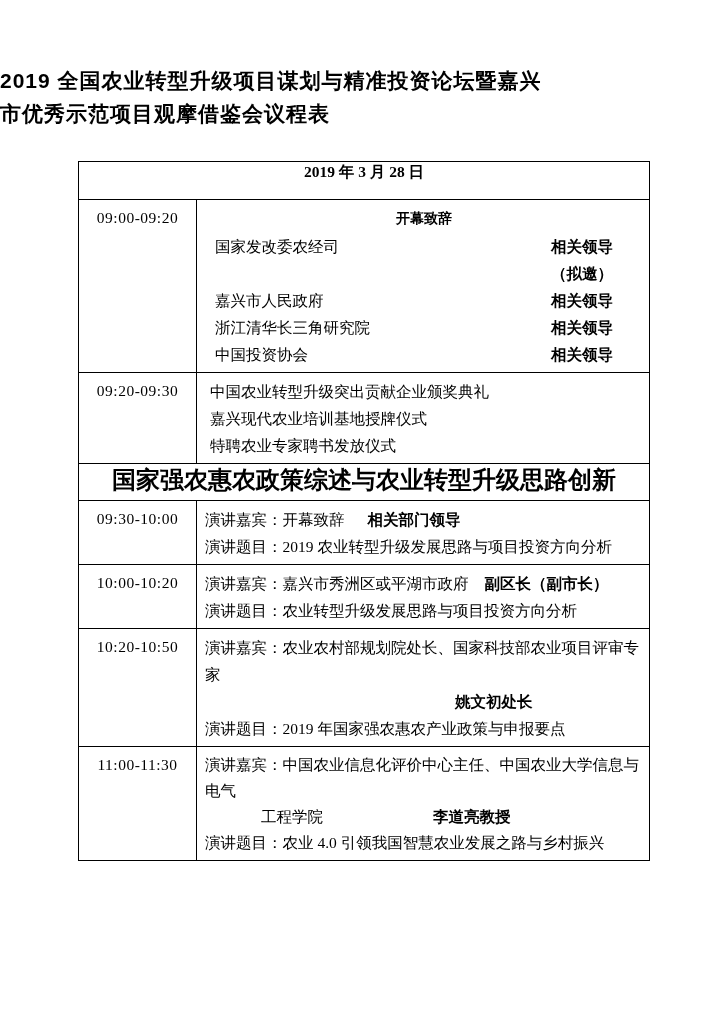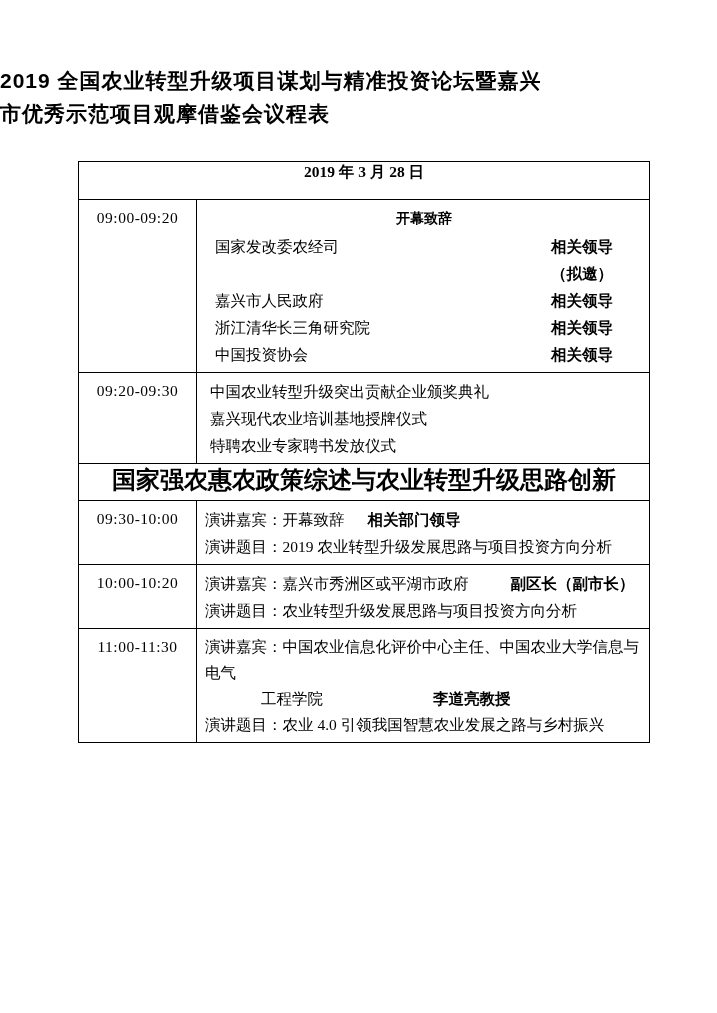--- a/index.html
+++ b/index.html
@@ -75,7 +75,7 @@
   .line { line-height: 27px; }
   .guest-name { font-weight: bold; }
   .gap-45 { margin-left: 23px; }
-  .gap-30 { margin-left: 42px; }
+  .gap-30 { margin-left: 16px; }
   .name-line-indent { margin-left: 250px; }
   .wrap-indent { margin-left: 56px; }
   .gap-110 { margin-left: 110px; }

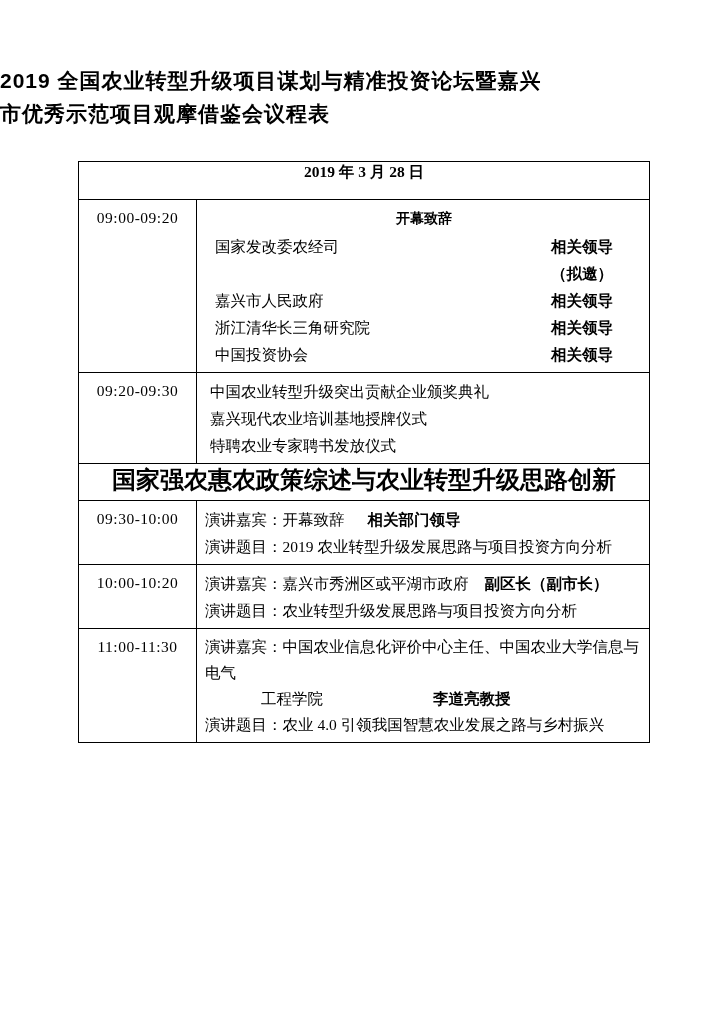--- a/index.html
+++ b/index.html
@@ -166,6 +166,20 @@
         </td>
       </tr>
 
+      <tr>
+        <td class="time-cell" style="height:86px">10:20-10:50</td>
+        <td class="content-cell">
+          <div class="line">
+            <span>演讲嘉宾：</span><span>农业农村部规划院处长、国家科技部农业项目评审专家</span>
+          </div>
+          <div class="line">
+            <span class="guest-name name-line-indent">姚文初处长</span>
+          </div>
+          <div class="line">
+            <span>演讲题目：</span><span>2019 年国家强农惠农产业政策与申报要点</span>
+          </div>
+        </td>
+      </tr>
 
 
       <tr class="talk4">

